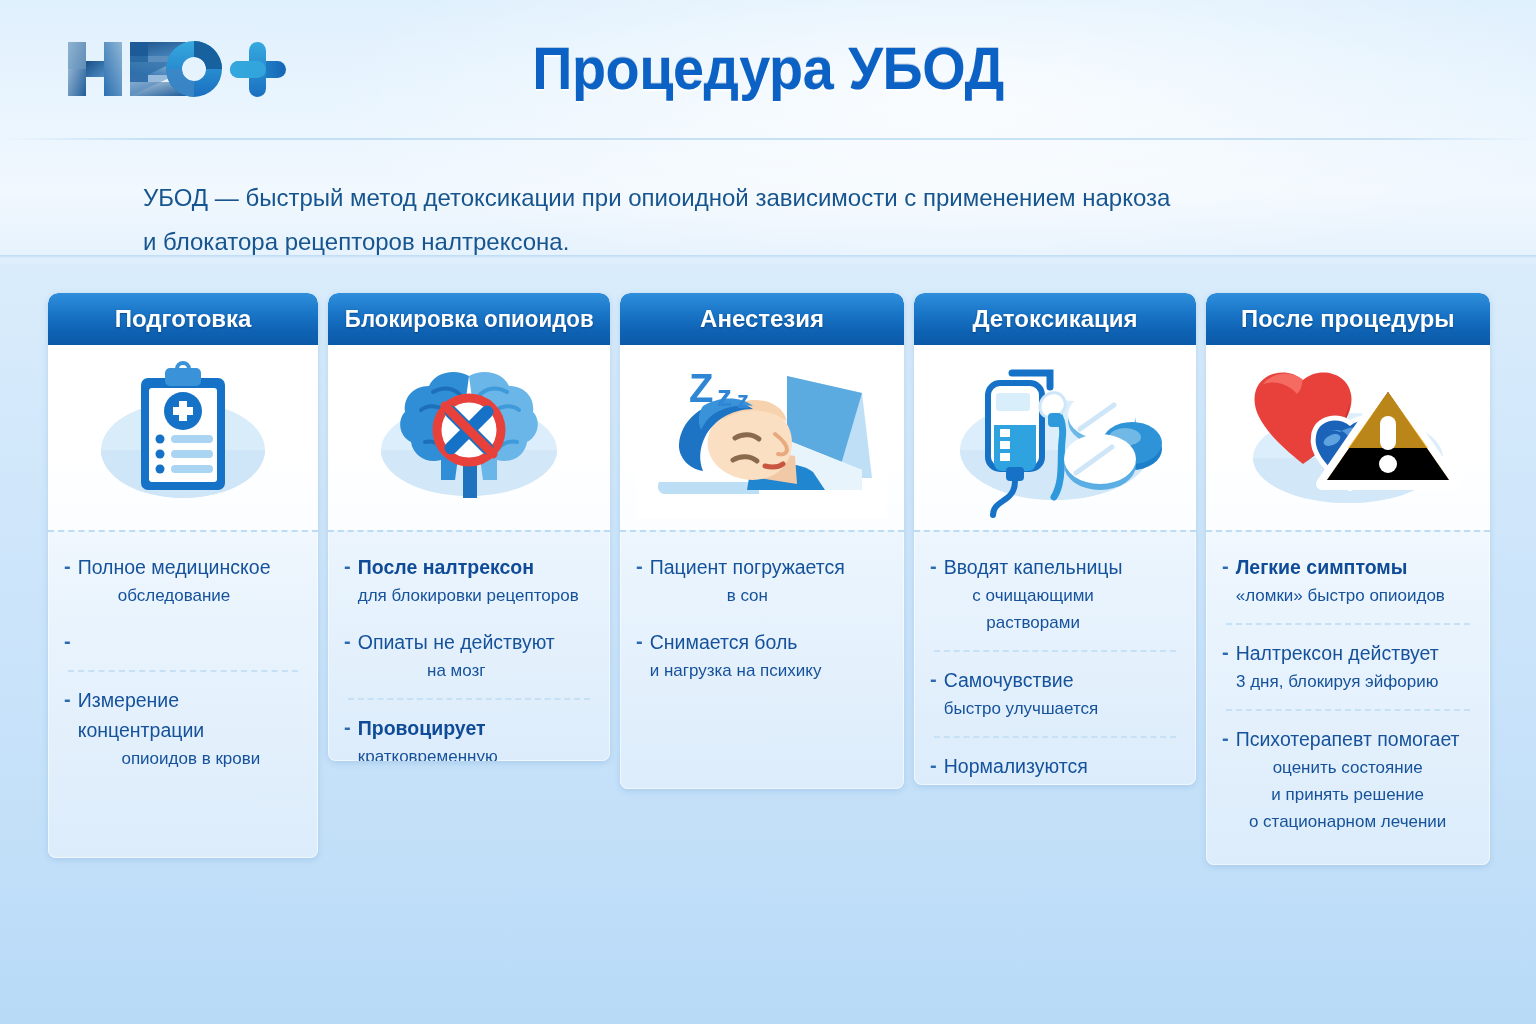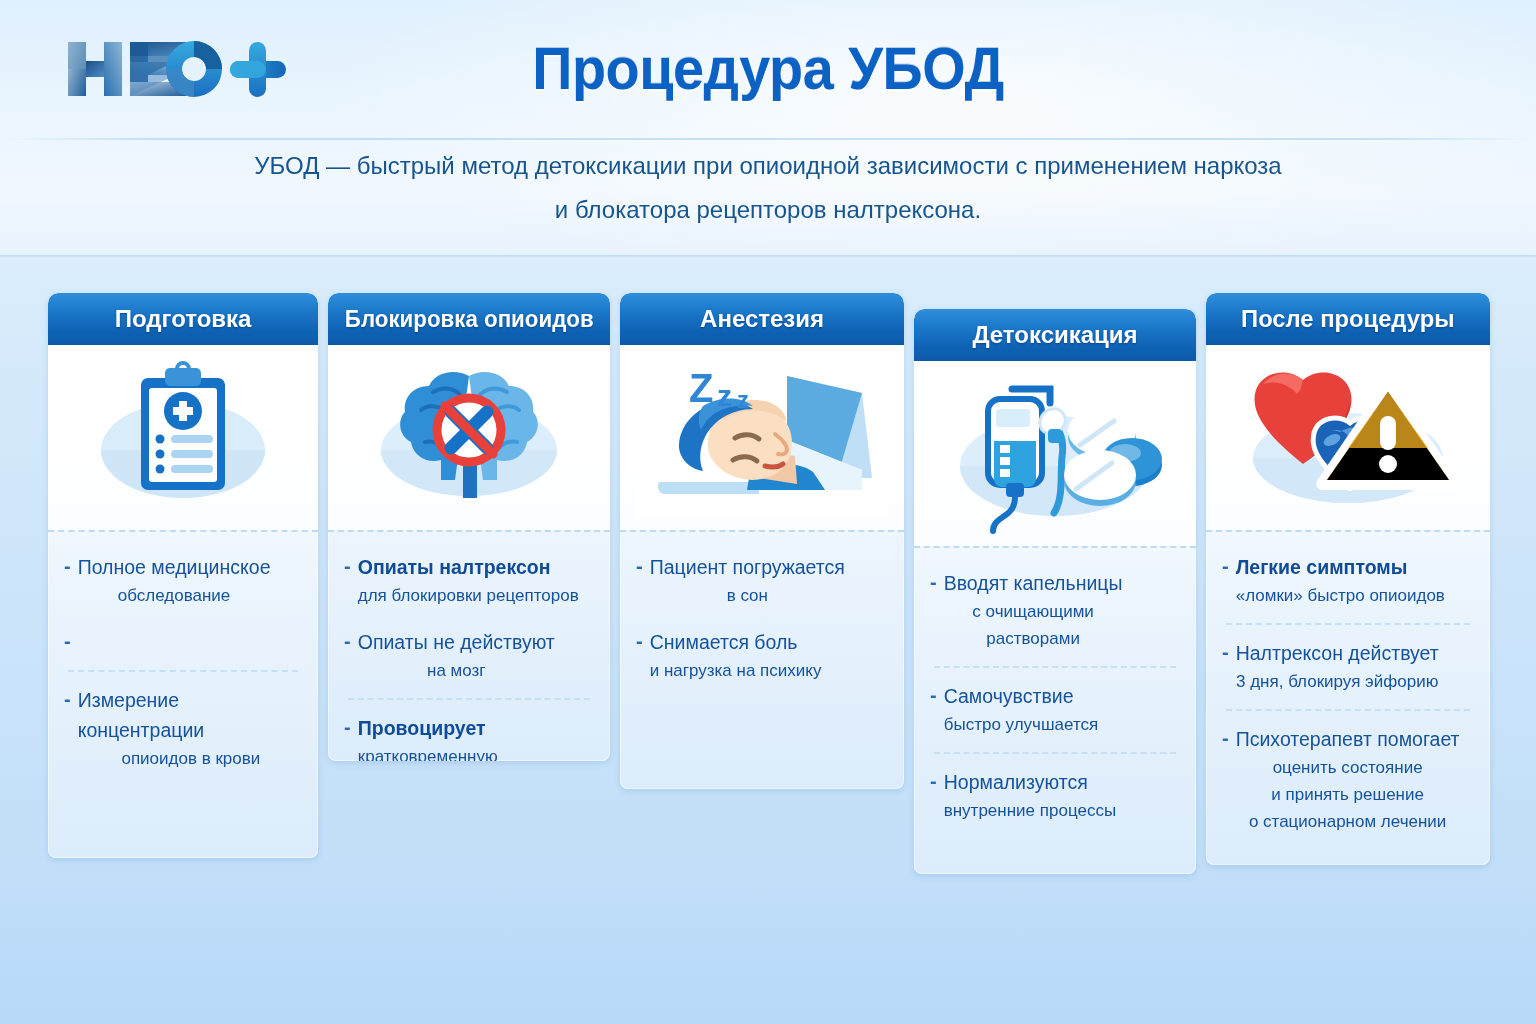--- a/index.html
+++ b/index.html
@@ -51,8 +51,8 @@
     transform:scaleX(.93);transform-origin:50% 50%;
   }
   .subtitle{
-    position:absolute;left:50%;transform:translateX(-50%);top:144px;width:1250px;
-    text-align:center;color:#16558f;font-size:24px;line-height:44px;
+    position:absolute;left:50%;transform:translateX(-50%);top:176px;width:1250px;
+    text-align:left;color:#16558f;font-size:24px;line-height:44px;
   }
   .subtitle .l2{display:block;}
 

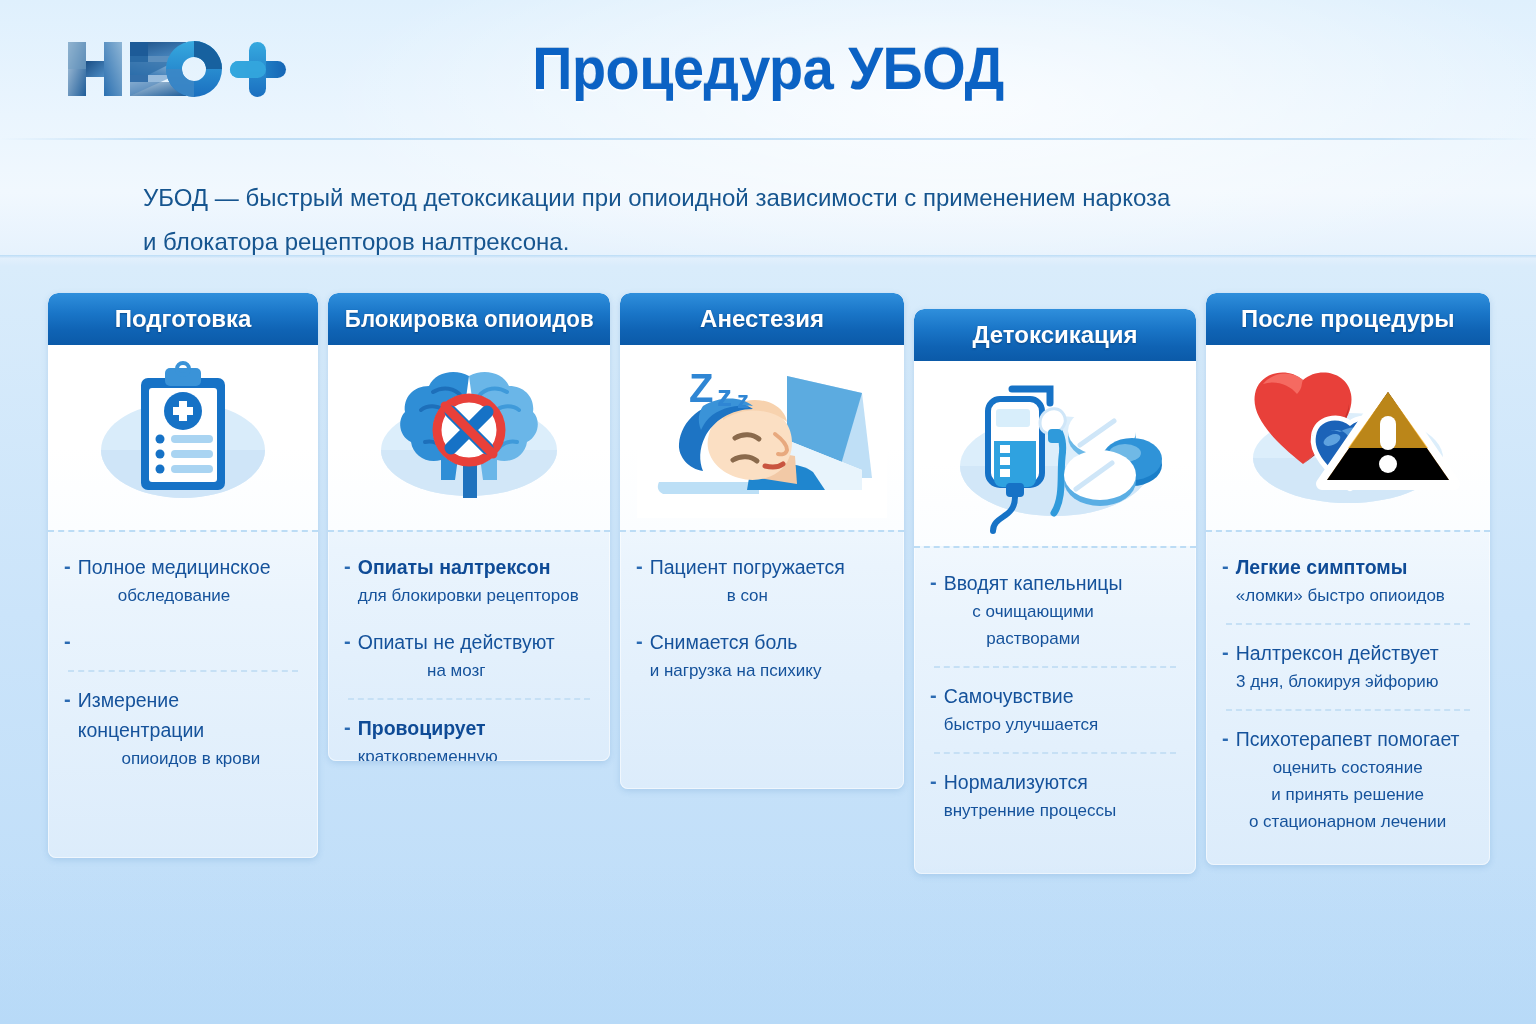--- a/index.html
+++ b/index.html
@@ -72,7 +72,7 @@
   .c1{width:272px;height:565px;}
   .c2{width:284px;height:468px;}
   .c3{width:286px;height:496px;}
-  .c4{width:284px;height:565px;margin-top:16px;}
+  .c4{width:284px;height:492px;}
   .c5{width:286px;height:572px;}
 
   .card-head{

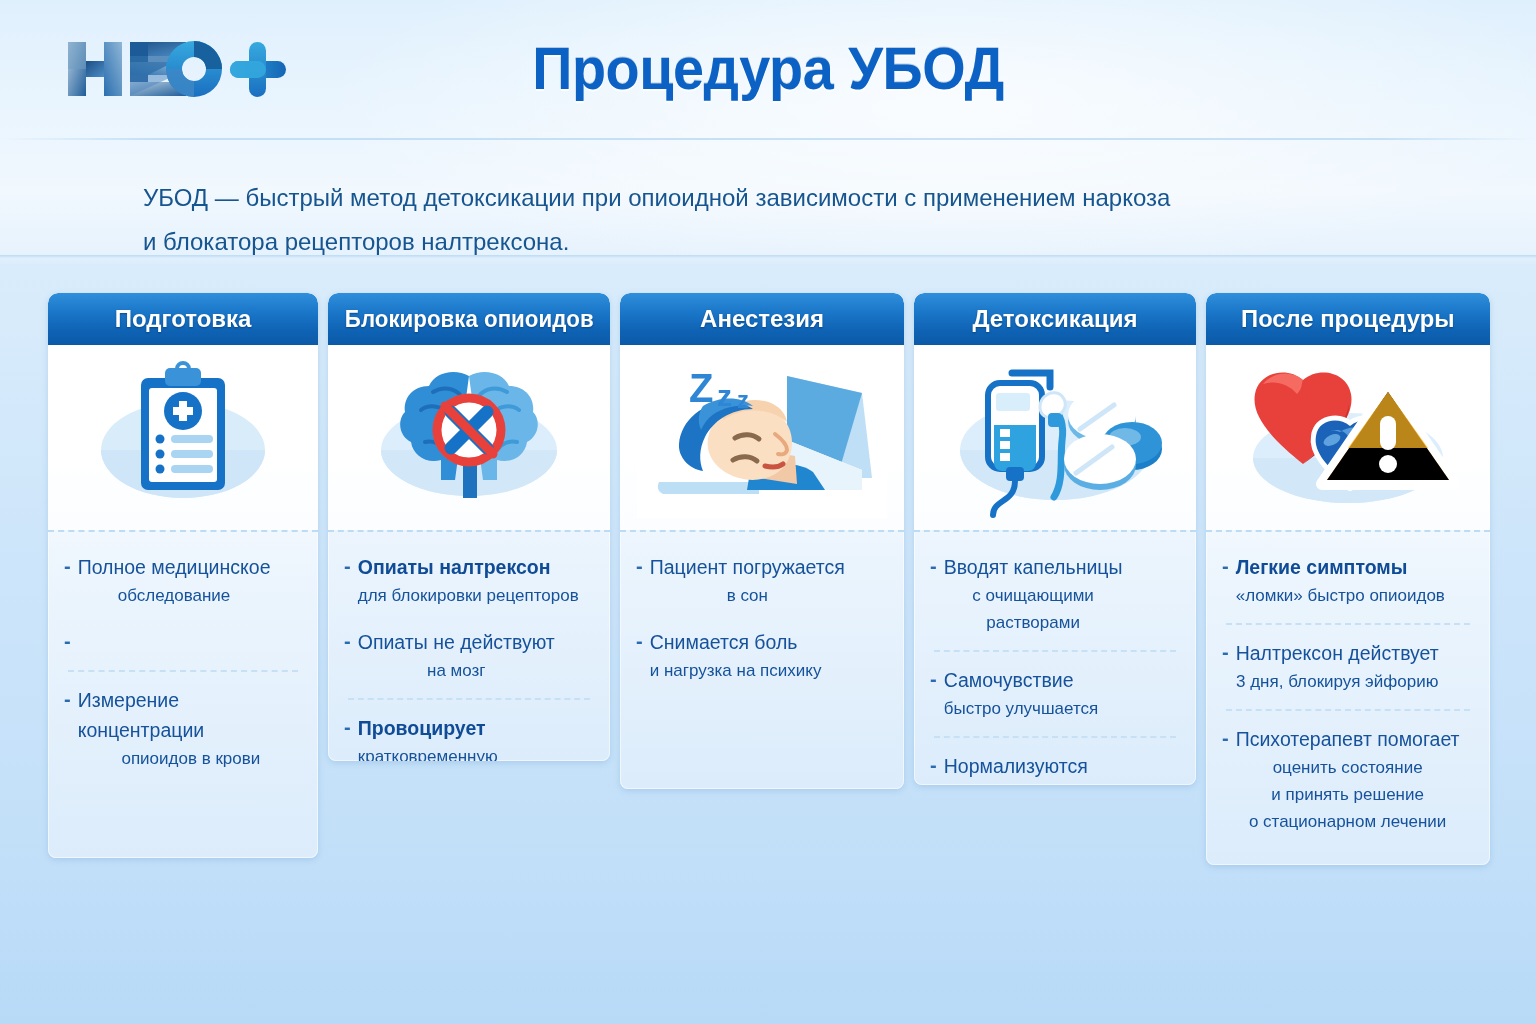--- a/index.html
+++ b/index.html
@@ -264,7 +264,7 @@
         <div class="bullet">
           <span class="dash">-</span>
           <span class="btext">
-            <span class="bold">Опиаты налтрексон</span>
+            <span class="bold">После налтрексон</span>
             <span class="sub">для блокировки рецепторов</span>
           </span>
         </div>

